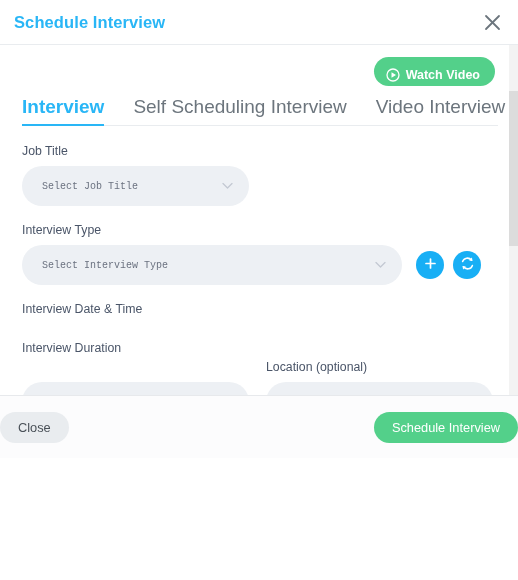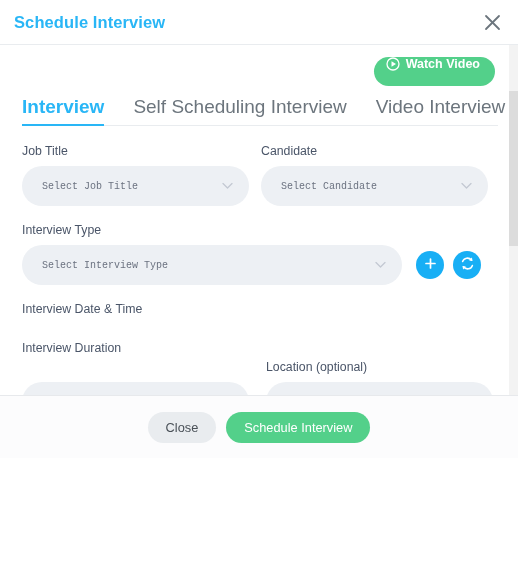--- a/index.html
+++ b/index.html
@@ -84,7 +84,7 @@
   }
   .watch-video-btn {
     display: inline-flex;
-    align-items: flex-start;
+    align-items: flex-end;
     gap: 6px;
     background: #53d08a;
     color: #ffffff;

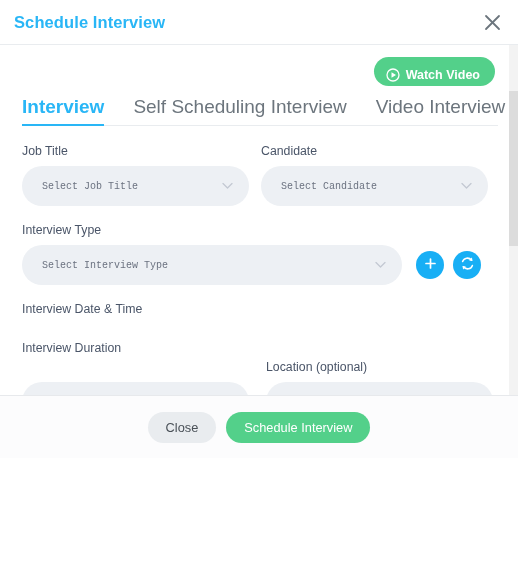--- a/index.html
+++ b/index.html
@@ -309,17 +309,6 @@
           <div class="field-label">Job Title</div>
           <div class="control">
             <span>Select Job Title</span>
-            <span class="chev">
-              <svg width="11" height="7" viewBox="0 0 11 7">
-                  <polyline points="1,1 5.5,5.5 10,1" fill="none" stroke="#c3c9d2" stroke-width="1.3" stroke-linecap="round" stroke-linejoin="round"></polyline>
-                </svg>
-            </span>
-          </div>
-        </div>
-        <div class="field half">
-          <div class="field-label">Candidate</div>
-          <div class="control">
-            <span>Select Candidate</span>
             <span class="chev">
               <svg width="11" height="7" viewBox="0 0 11 7">
                   <polyline points="1,1 5.5,5.5 10,1" fill="none" stroke="#c3c9d2" stroke-width="1.3" stroke-linecap="round" stroke-linejoin="round"></polyline>

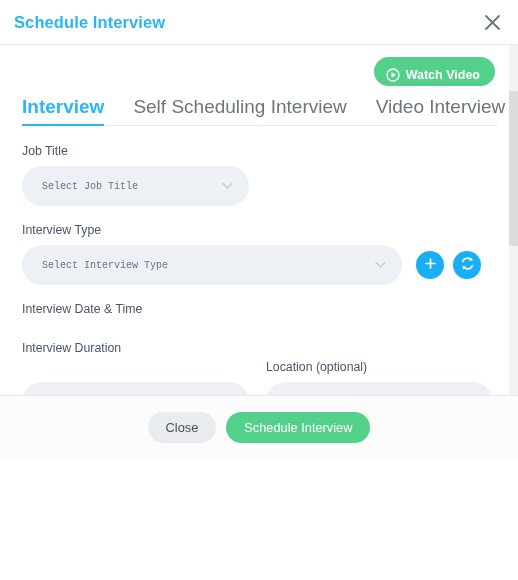--- a/index.html
+++ b/index.html
@@ -222,7 +222,7 @@
     background: #fcfcfd;
     display: flex;
     align-items: center;
-    justify-content: center;
+    justify-content: space-between;
     gap: 10px;
   }
   .btn {

